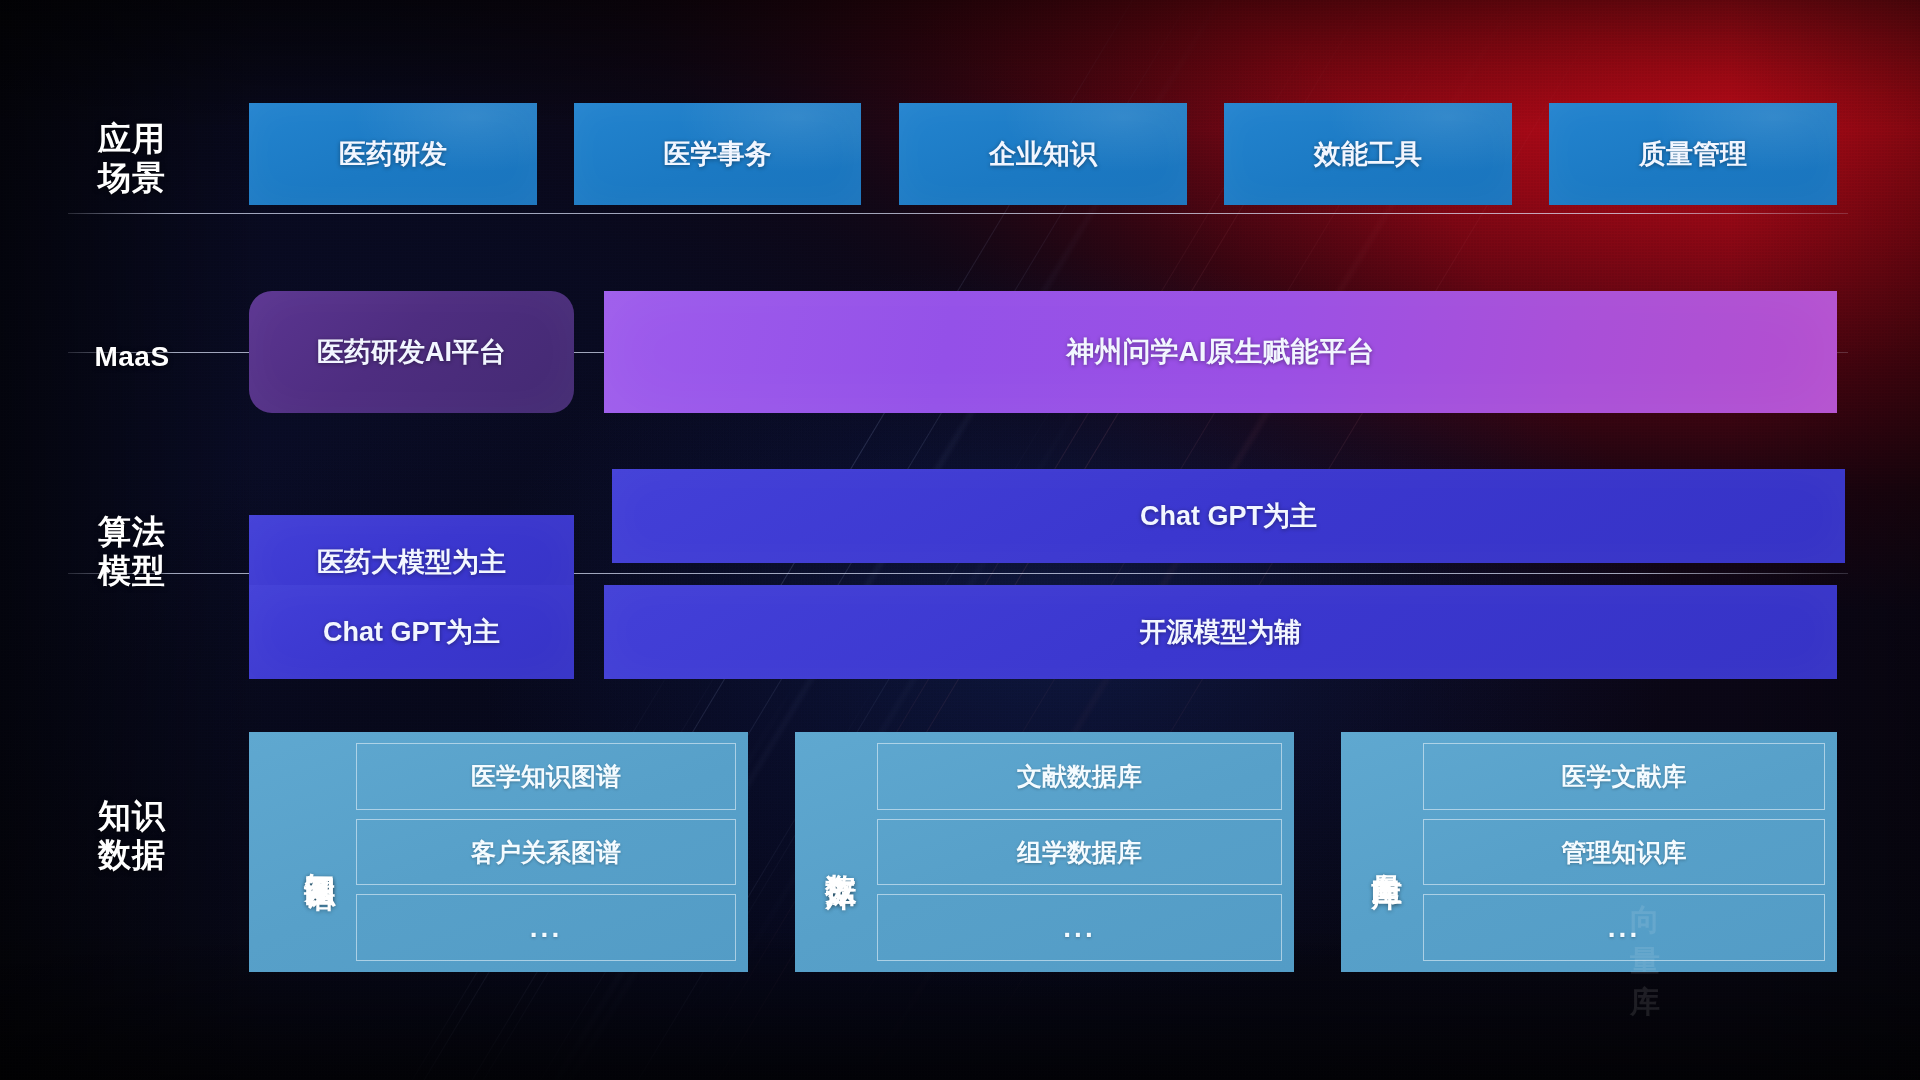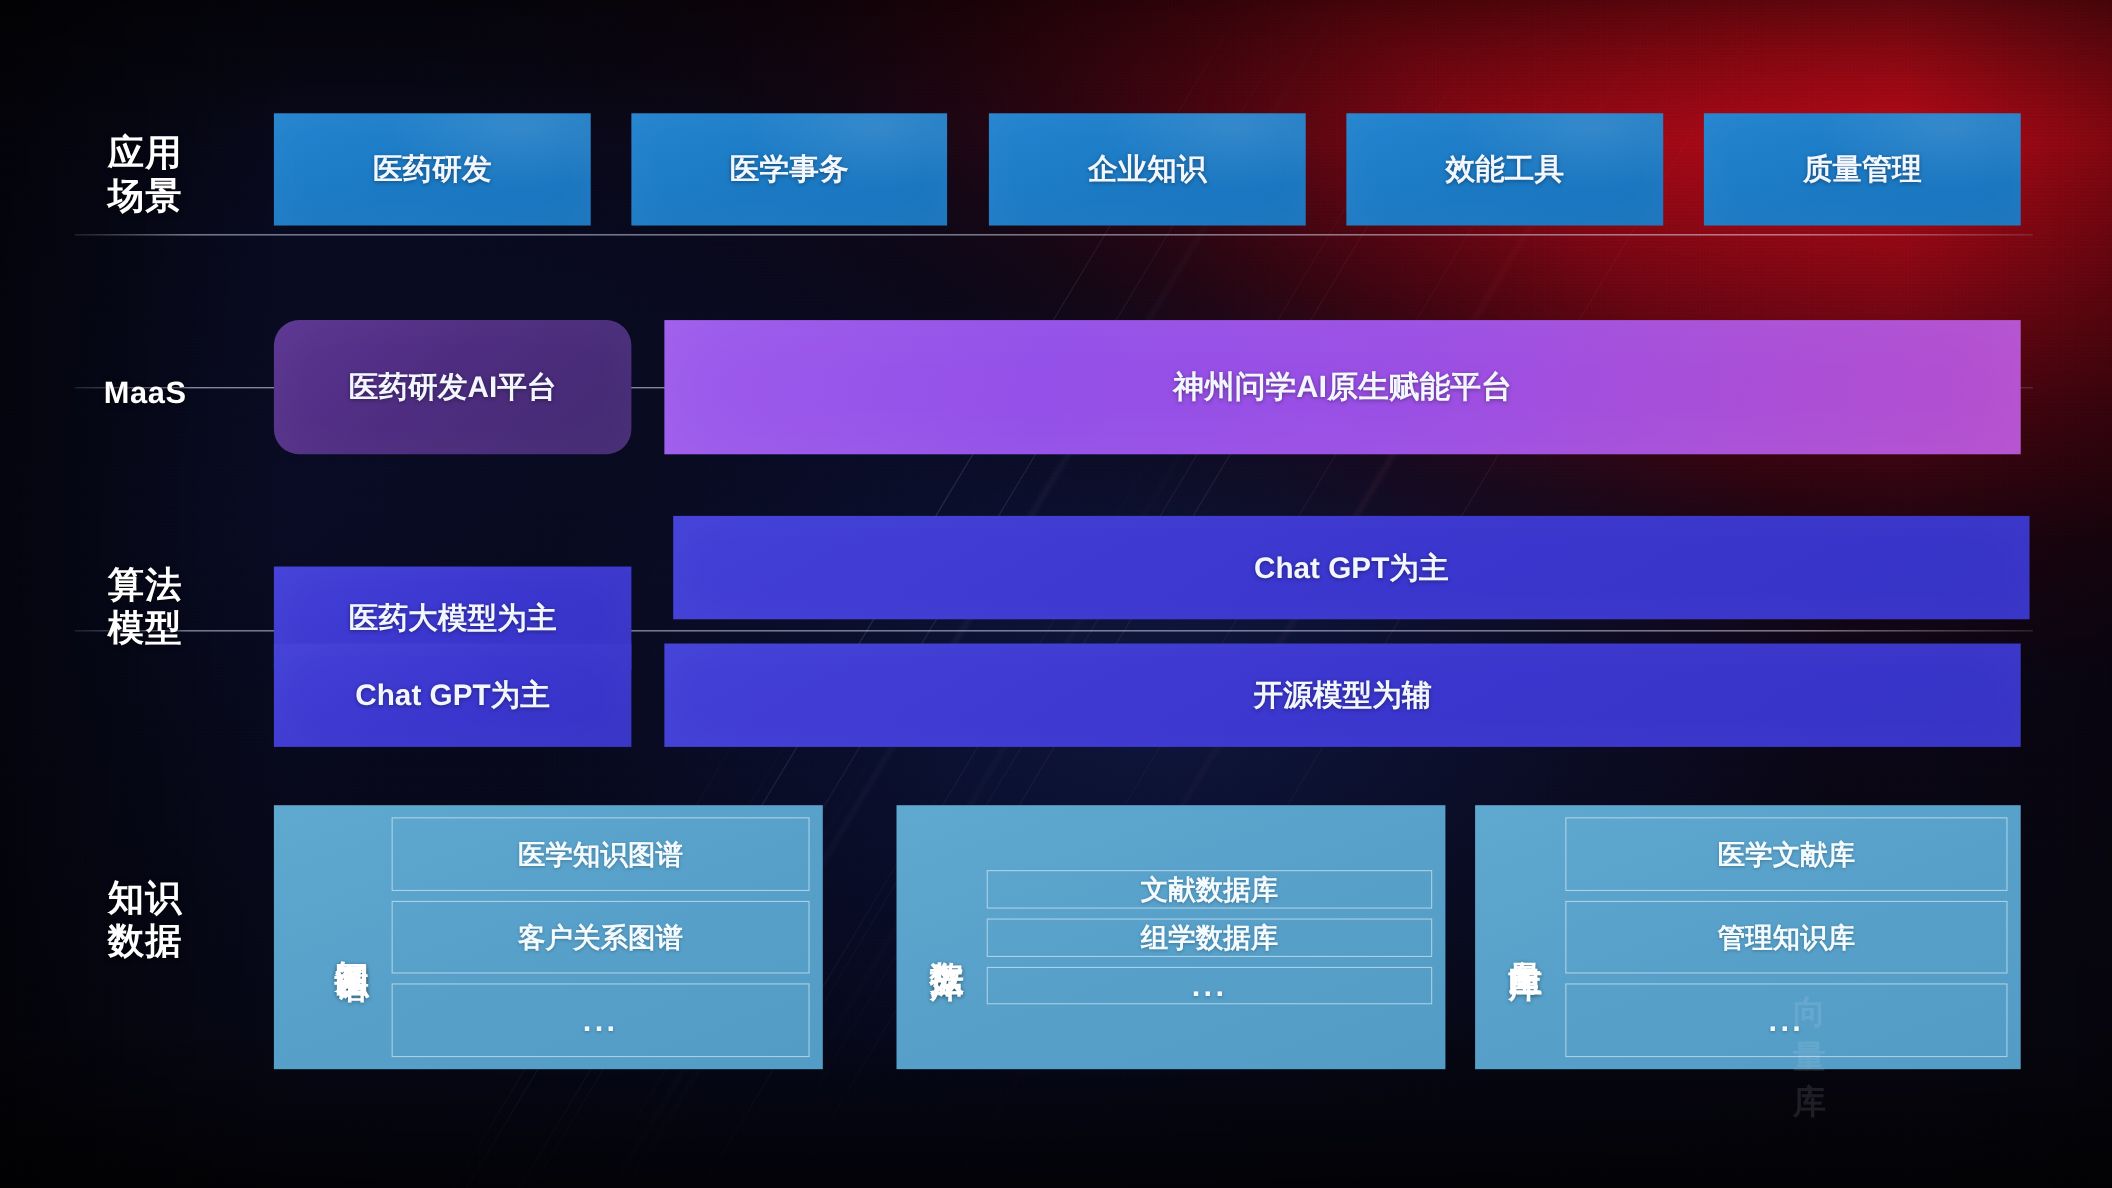--- a/index.html
+++ b/index.html
@@ -309,7 +309,7 @@
         </div>
       </div>
 
-      <div class="kpanel" style="left:815px; width:499px;align-items:center;">
+      <div class="kpanel" style="left:795px; width:499px;">
         <div class="kpanel-label">数据库</div>
         <div class="kpanel-items">
           <div class="kitem">文献数据库</div>

